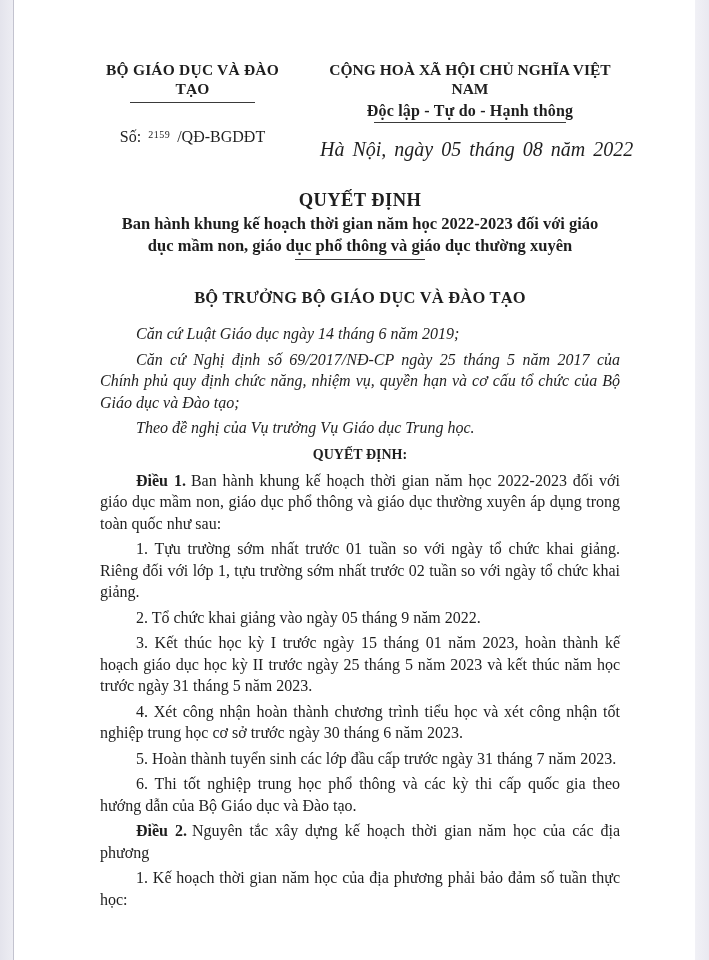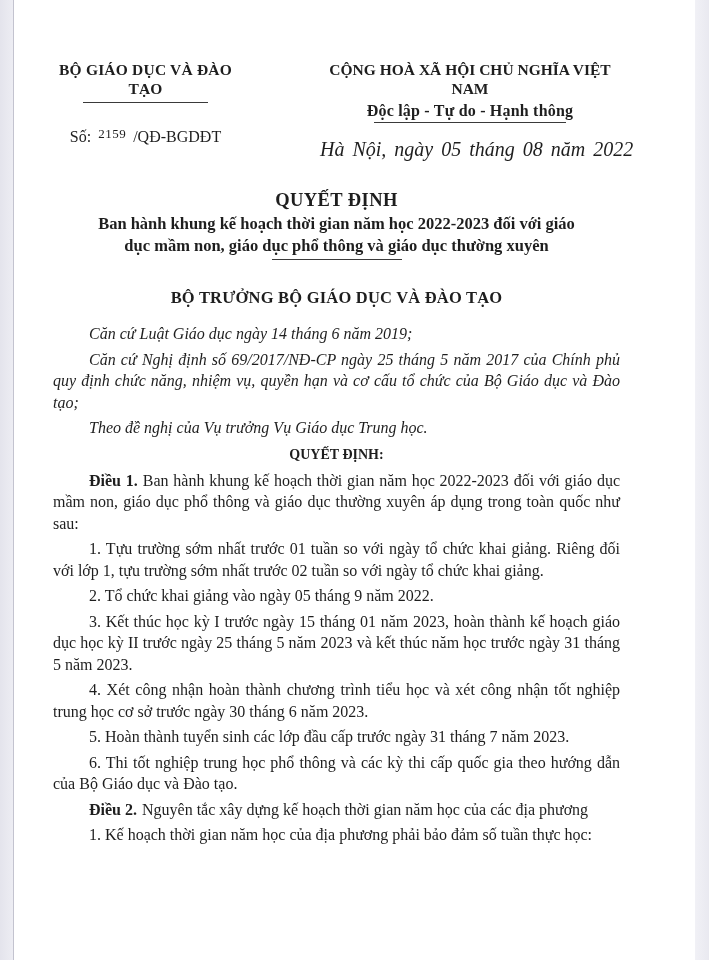--- a/index.html
+++ b/index.html
@@ -26,7 +26,7 @@
     position: absolute; left: 14px; top: 0; width: 681px; height: 960px;
     background: #ffffff;
     box-sizing: border-box;
-    padding: 60px 75px 0 39px;
+    padding: 60px 75px 0 86px;
   }
   
   .hdr { display: flex; justify-content: space-between; align-items: flex-start; }

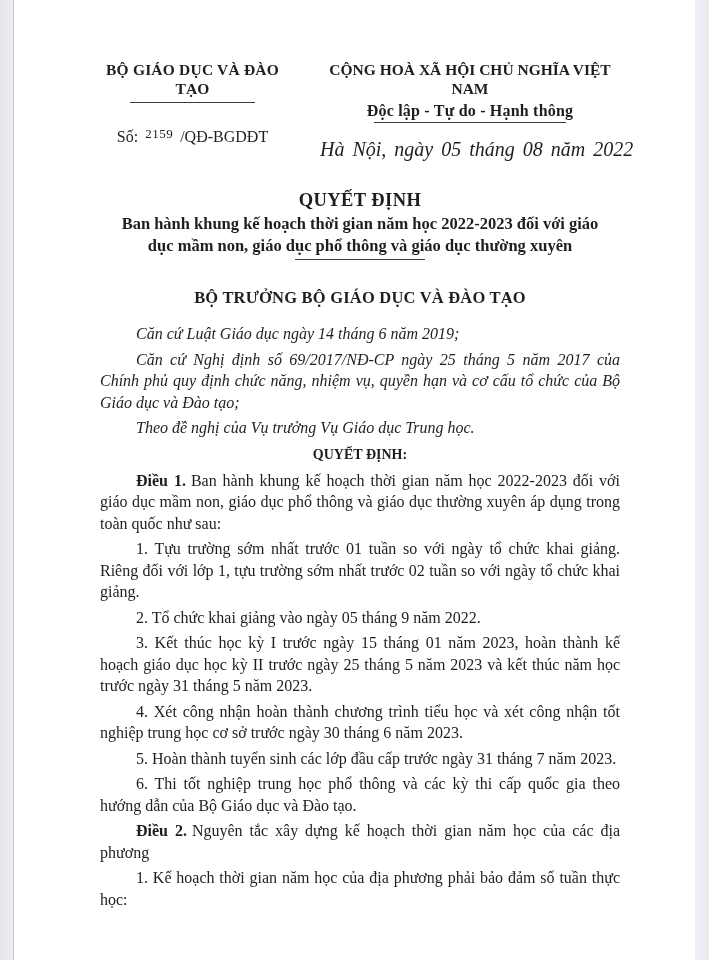--- a/index.html
+++ b/index.html
@@ -36,7 +36,7 @@
   .rule { border-top: 1.6px solid #3a3a3a; height: 0; }
   .org-rule { width: 125px; margin: 4px auto 0; }
   .doc-num { margin-top: 25px; font-size: 16px; white-space: nowrap; }
-  .doc-num .num-value { position: relative; top: -4px; font-size: 13px; letter-spacing: .5px; padding: 0 3px; text-align: center; }
+  .doc-num .num-value { position: relative; top: -4px; font-size: 10px; letter-spacing: .5px; padding: 0 3px; text-align: center; }
   .country { font-weight: bold; font-size: 15.5px; line-height: 19px; }
   .motto { font-weight: bold; font-size: 16px; line-height: 17px; margin-top: 4px; letter-spacing: .2px; }
   .motto-rule { width: 192px; margin: 3px auto 0; }

